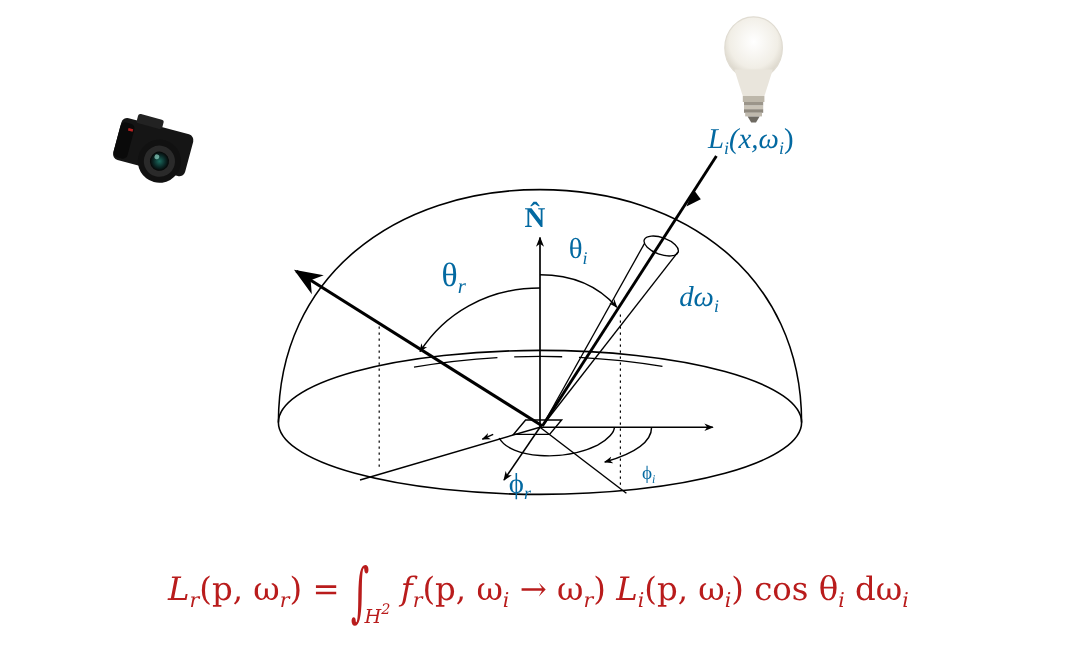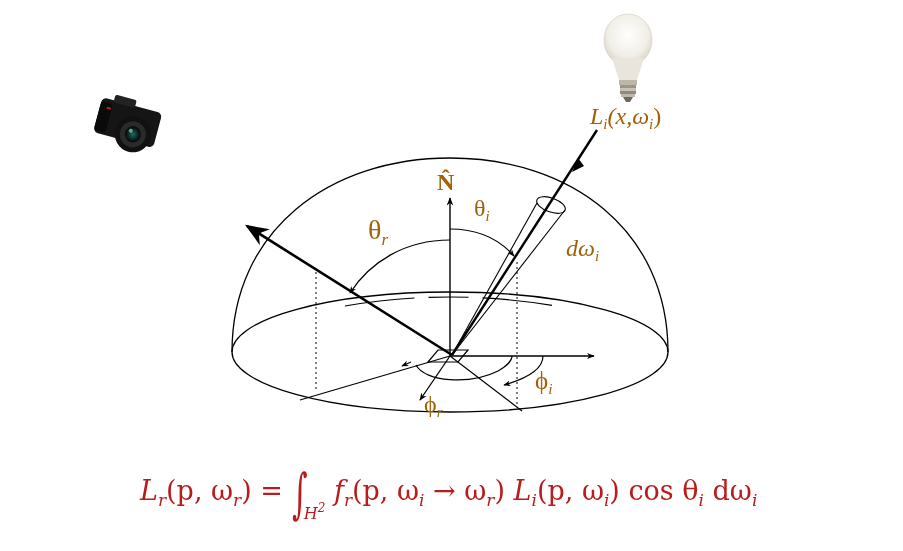--- a/index.html
+++ b/index.html
@@ -5,7 +5,7 @@
     html, body { margin: 0; padding: 0; background: #ffffff; }
     body { width: 903px; height: 551px; position: relative; overflow: hidden; font-family: "Liberation Serif", serif; }
     #stage { position: absolute; left: 0; top: 0; width: 903px; height: 551px; }
-    .lbl { position: absolute; color: #a16207; font-family: "Liberation Serif", serif; white-space: nowrap; line-height: 1; }
+    .lbl { position: absolute; color: #0369a1; font-family: "Liberation Serif", serif; white-space: nowrap; line-height: 1; }
     .it { font-style: italic; }
     .sub { font-size: 0.62em; vertical-align: -0.35em; font-style: italic; }
     .eq { position: absolute; left: 140px; top: 462px; font-family: "DejaVu Serif", serif; font-size: 27px; color: #b91c1c; white-space: nowrap; }

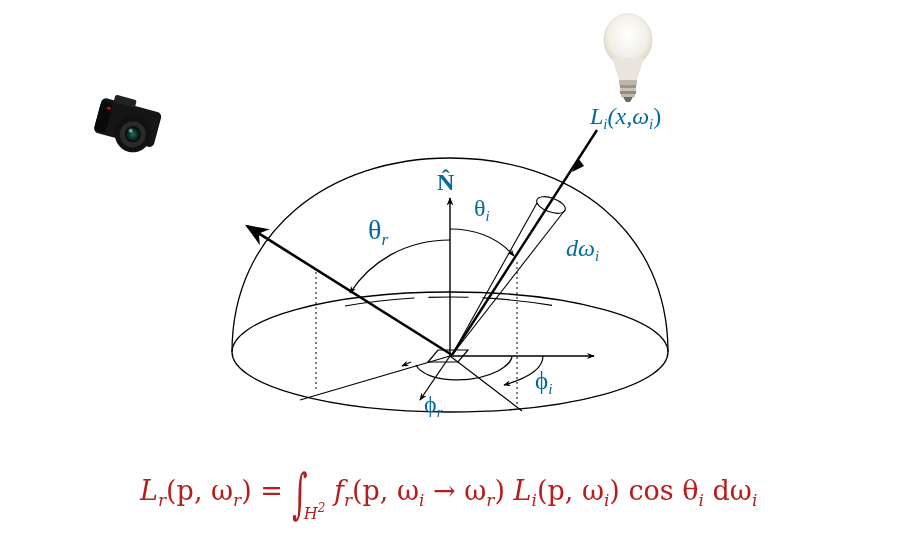--- a/index.html
+++ b/index.html
@@ -129,7 +129,7 @@
     <span class="it">dω</span><span class="sub">i</span>
   </div>
 
-  <div class="lbl" style="left:535px; top:368px; font-size:25px;">
+  <div class="lbl" style="left:535px; top:387px; font-size:16px;">
     <span>ϕ</span><span class="sub">i</span>
   </div>
 

